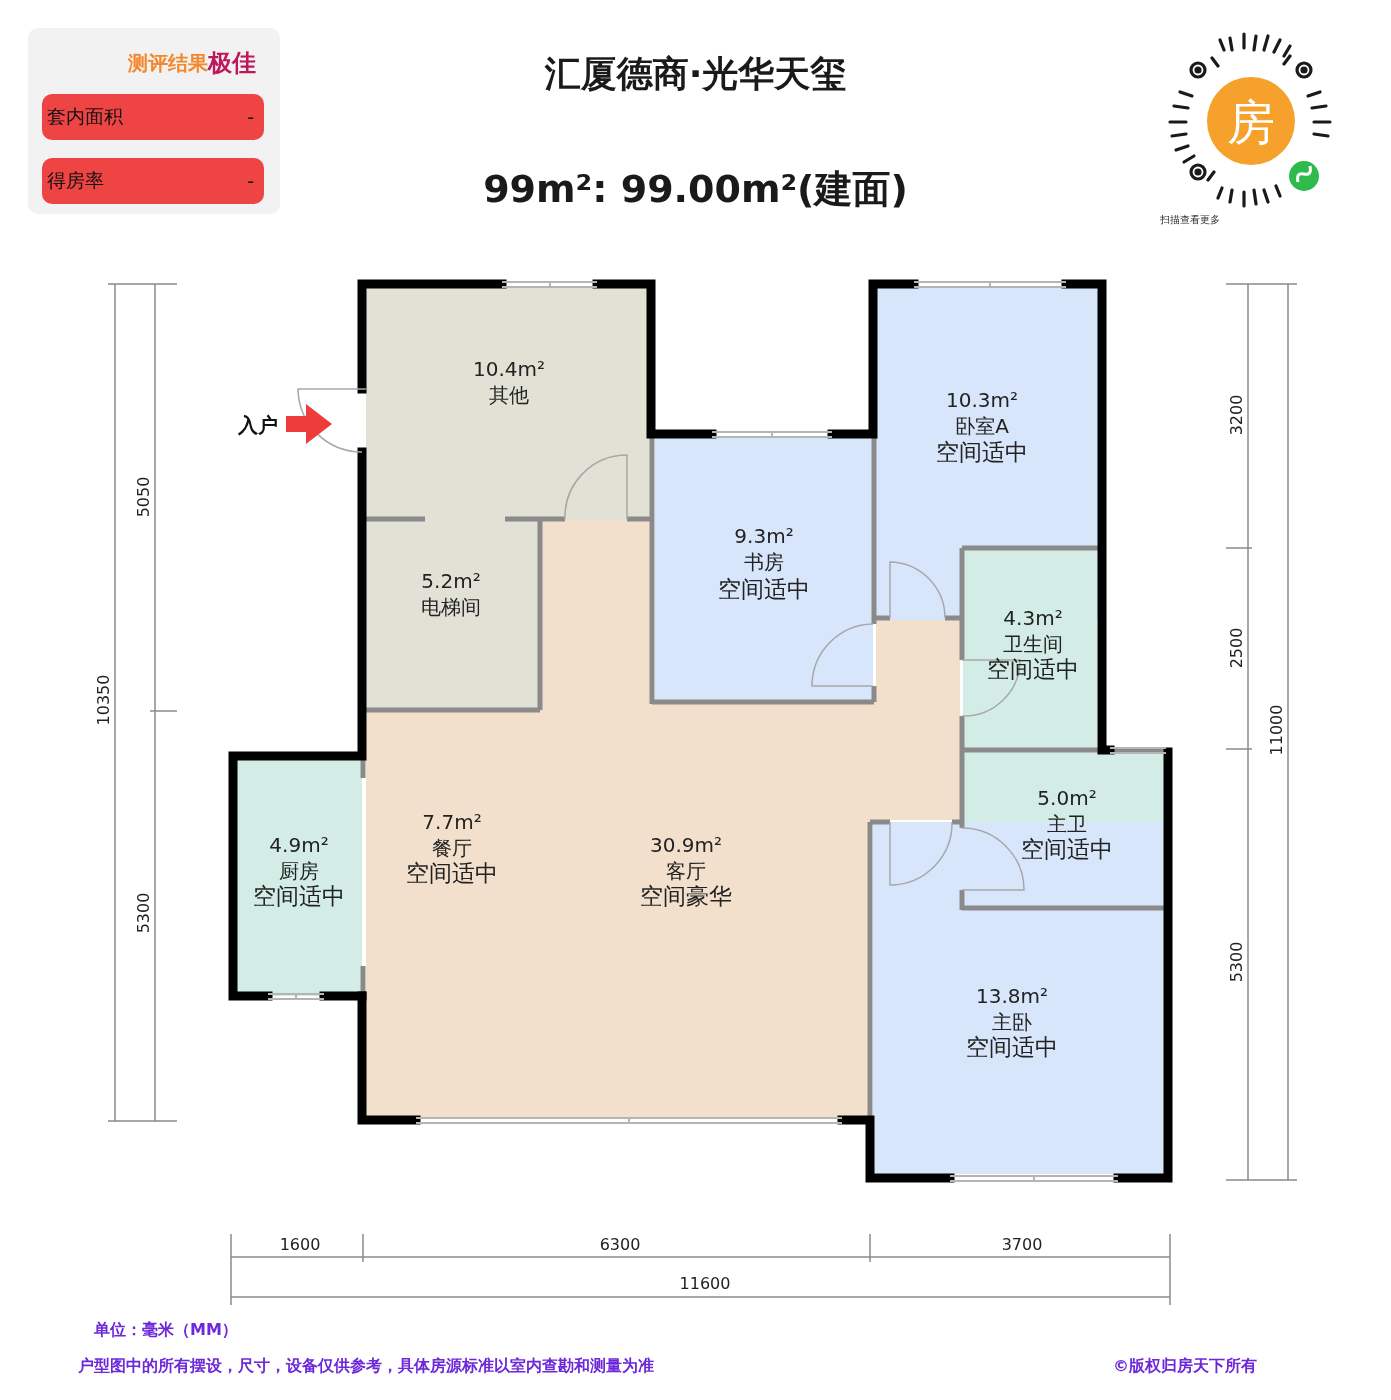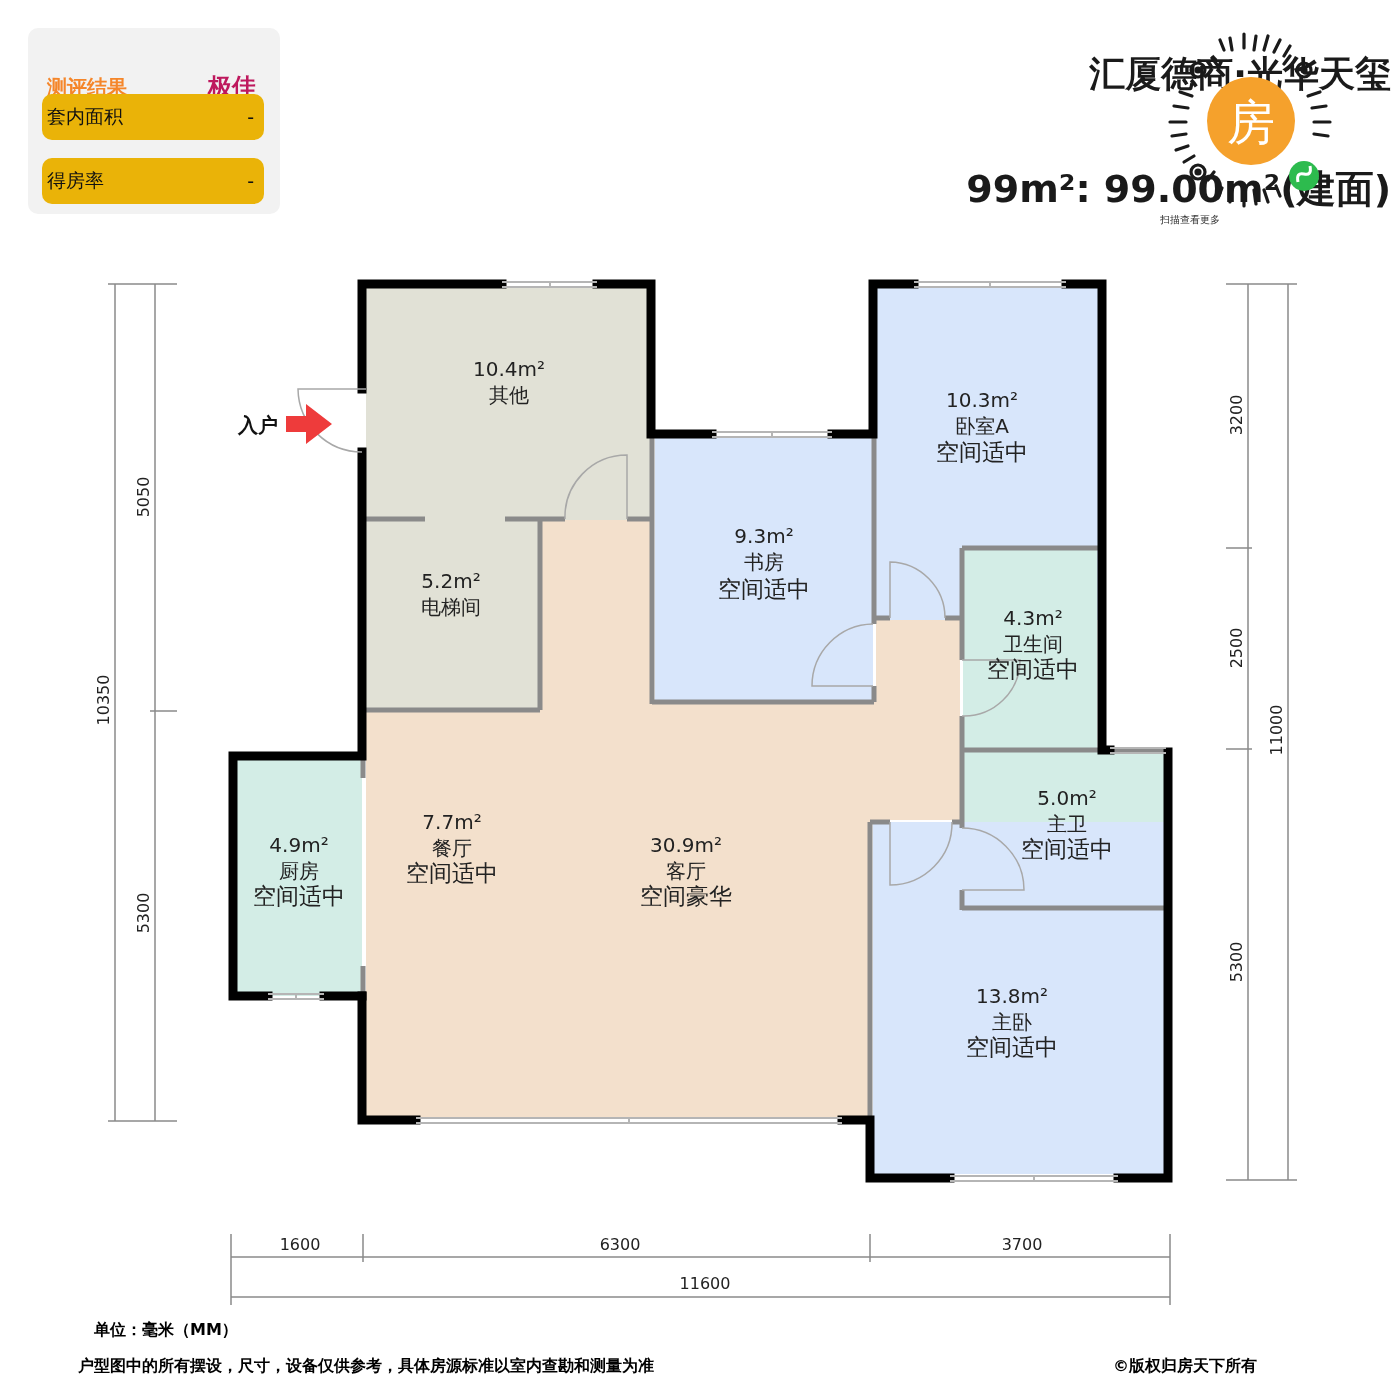--- a/index.html
+++ b/index.html
@@ -8,7 +8,7 @@
   .eval-card { position:absolute; left:28px; top:28px; width:252px; height:186px;
                background:#f2f2f2; border-radius:10px; }
   .eval-head { position:absolute; left:19px; top:20px; right:24px; height:30px;
-               display:flex; justify-content:space-between; align-items:center;margin-top:24px; }
+               display:flex; justify-content:flex-end; align-items:center; }
   .eval-title { color:#f5862a; font-size:20px; font-weight:bold; }
   .eval-grade { color:#be185d; font-size:24px; font-weight:bold; }
   .eval-row { position:absolute; left:14px; width:222px; height:46px; background:#eab308;

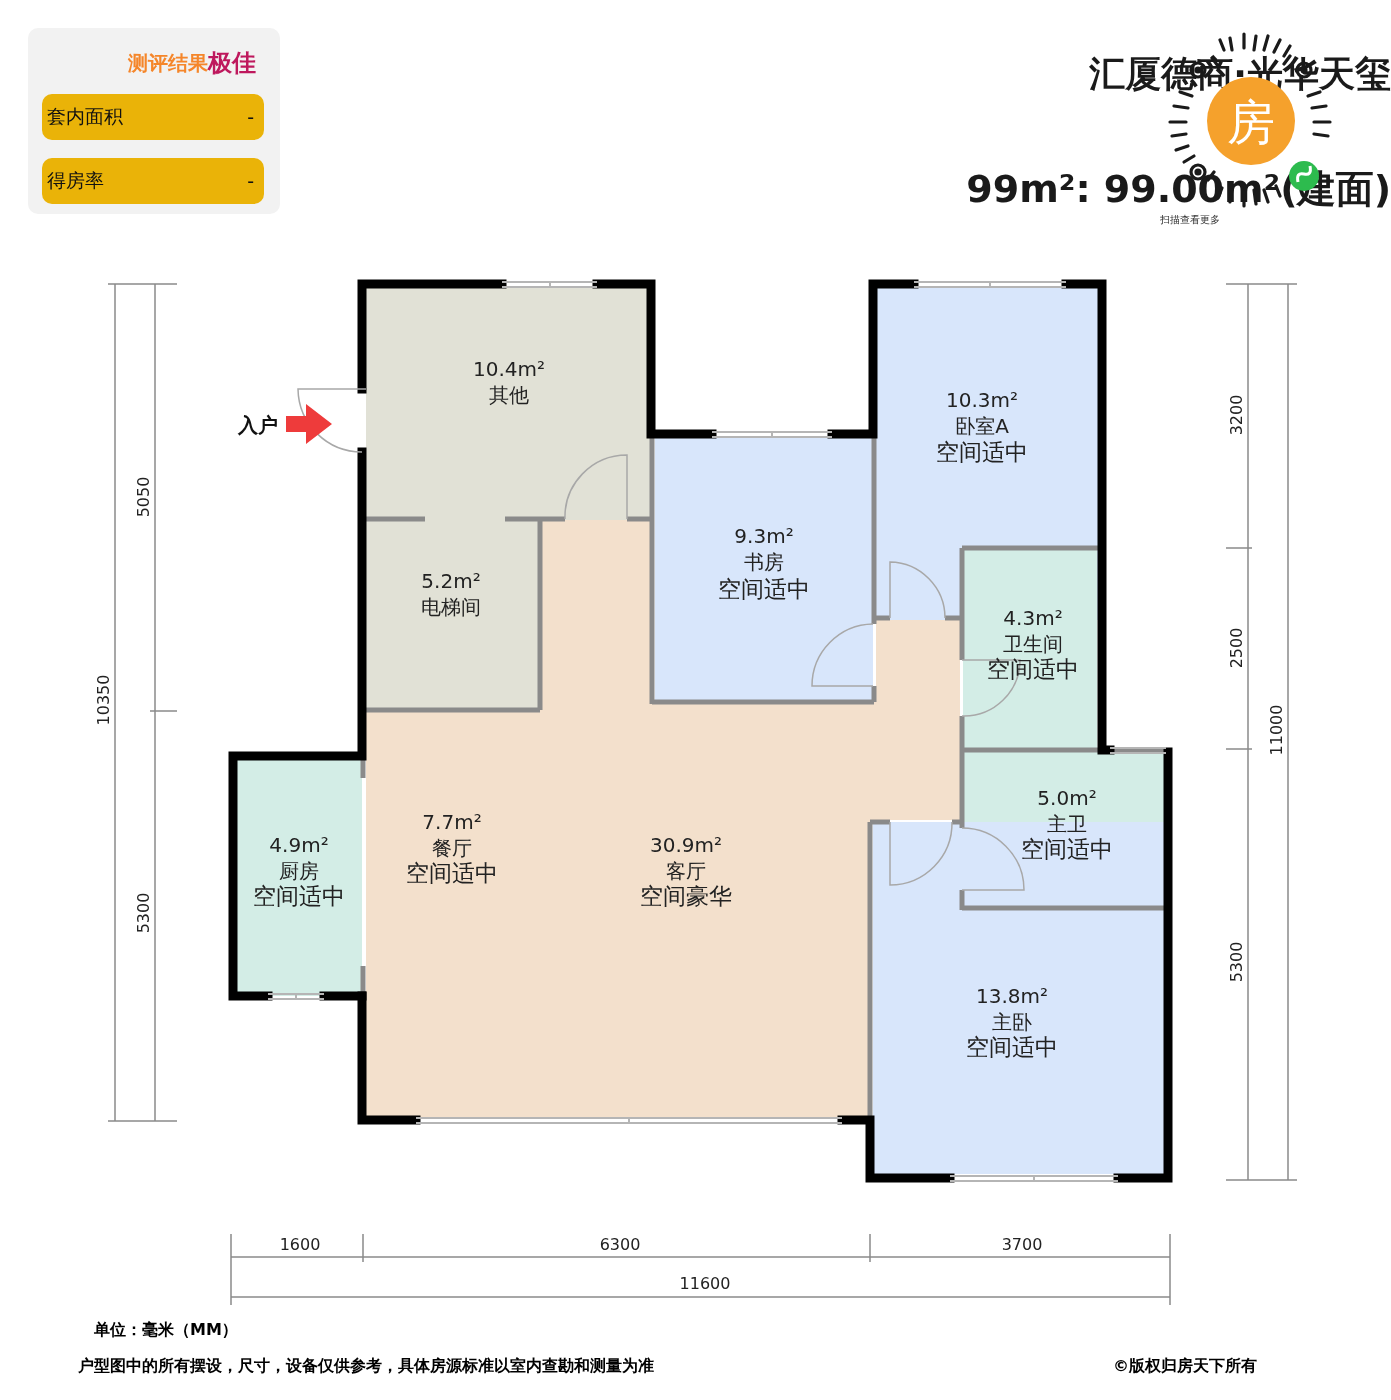--- a/index.html
+++ b/index.html
@@ -15,7 +15,7 @@
               border-radius:10px; display:flex; justify-content:space-between;
               align-items:center; padding:0 10px 0 5px; box-sizing:border-box; font-size:19px; color:#111; }
   .eval-row.r1 { top:66px; } .eval-row.r2 { top:130px; }
-  .title { position:absolute; left:0; width:1391px; text-align:right; font-weight:bold; color:#1a1a1a; }
+  .title { position:absolute; left:0; width:1391px; text-align:center; font-weight:bold; color:#1a1a1a; }
   .title.t1 { top:50px; font-size:36px; }
   .title.t2 { top:140px; font-size:38px;margin-top:24px; }
   .qr { position:absolute; left:1160px; top:30px; width:182px; height:182px; }

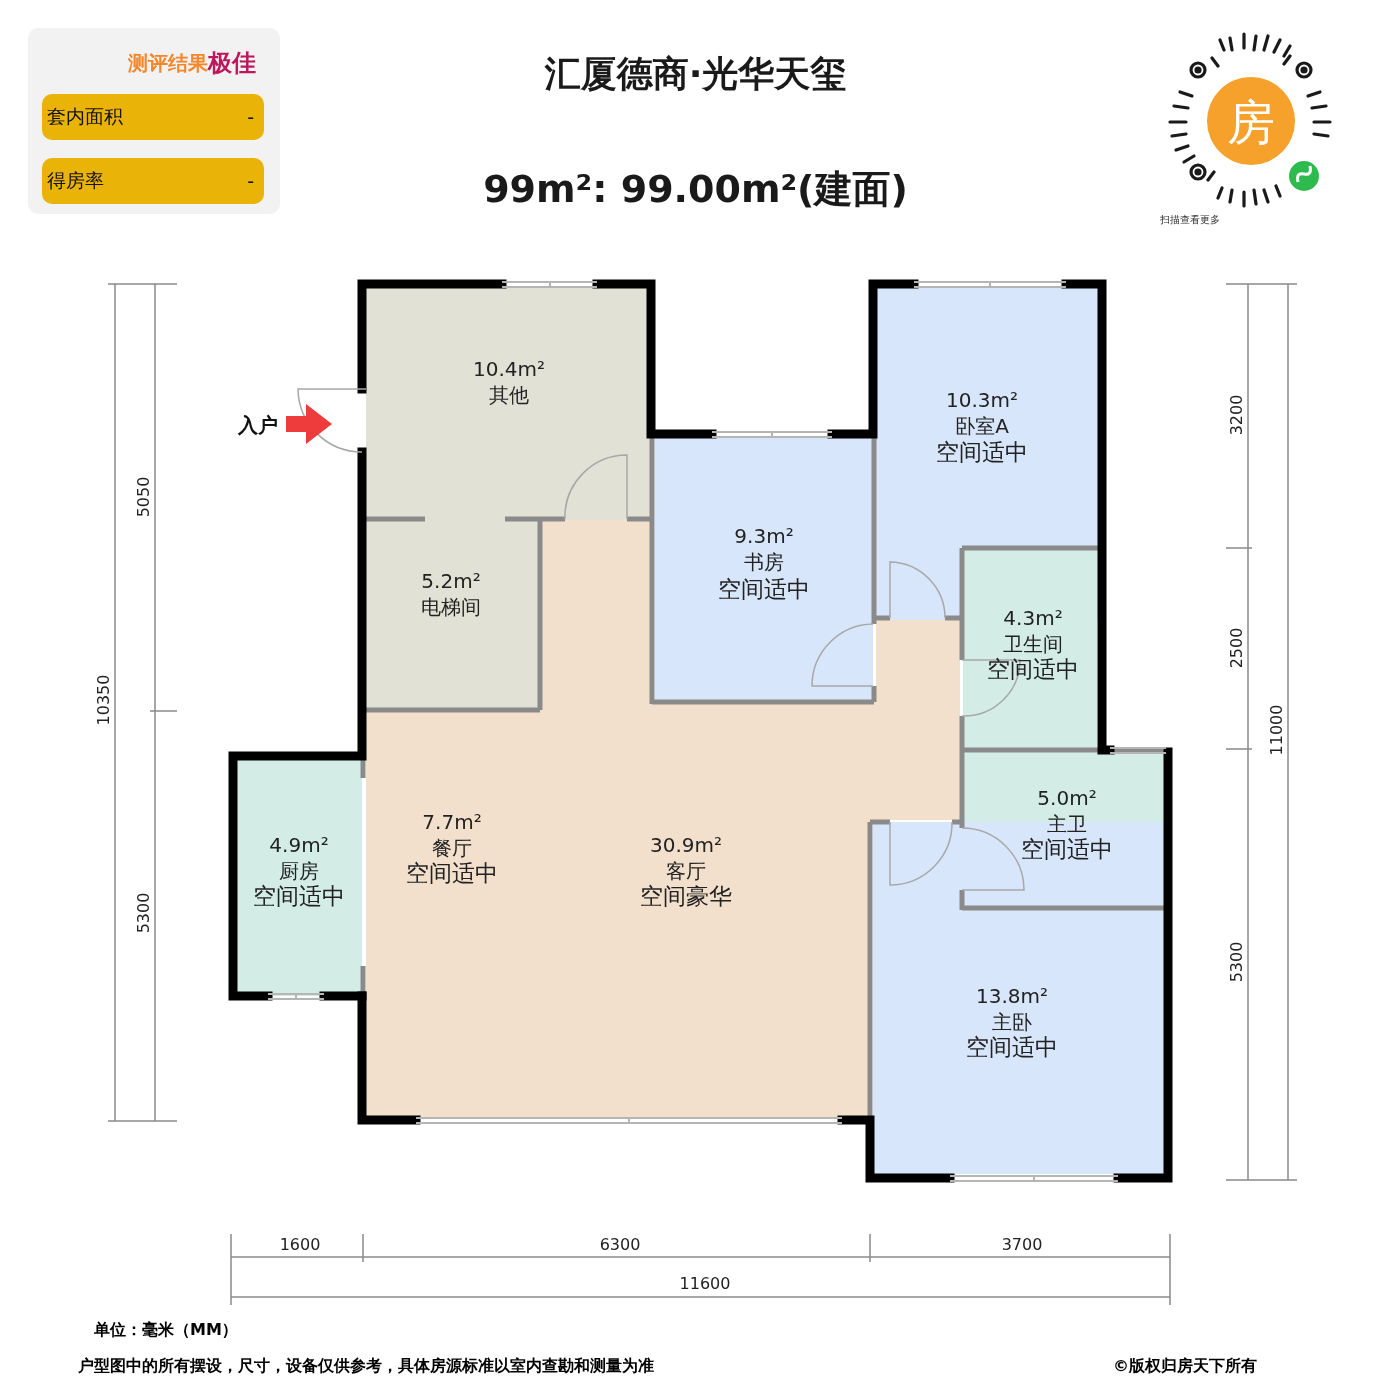--- a/index.html
+++ b/index.html
@@ -11,7 +11,7 @@
                display:flex; justify-content:flex-end; align-items:center; }
   .eval-title { color:#f5862a; font-size:20px; font-weight:bold; }
   .eval-grade { color:#be185d; font-size:24px; font-weight:bold; }
-  .eval-row { position:absolute; left:14px; width:222px; height:46px; background:#eab308;
+  .eval-row { position:absolute; left:14px; width:222px; height:46px; background:#ef4444;
               border-radius:10px; display:flex; justify-content:space-between;
               align-items:center; padding:0 10px 0 5px; box-sizing:border-box; font-size:19px; color:#111; }
   .eval-row.r1 { top:66px; } .eval-row.r2 { top:130px; }

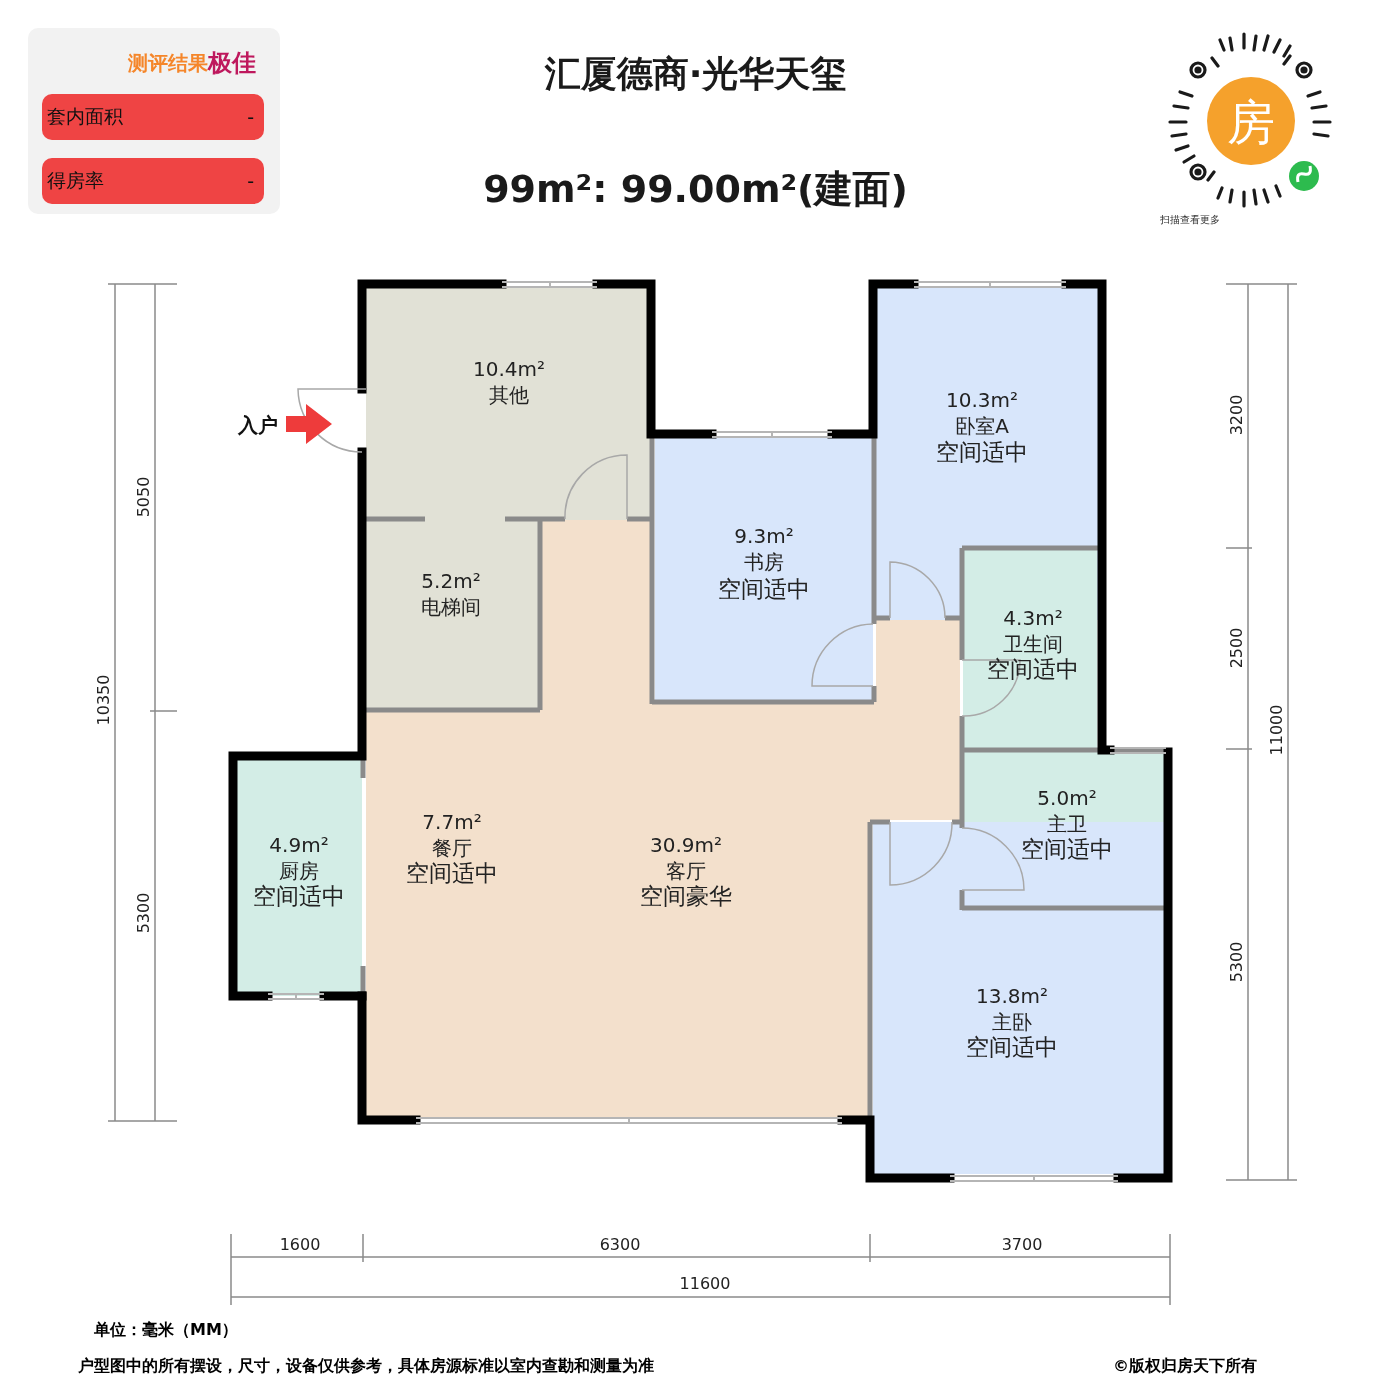--- a/index.html
+++ b/index.html
@@ -21,7 +21,7 @@
   .qr { position:absolute; left:1160px; top:30px; width:182px; height:182px; }
   .qr-caption { position:absolute; left:1160px; top:213px; width:182px; text-align:left; font-size:10px; color:#333; }
   .plan { position:absolute; left:0; top:0; }
-  .foot { position:absolute; font-size:16px; font-weight:bold; color:#000000; }
+  .foot { position:absolute; font-size:16px; font-weight:bold; color:#6d28d9; }
   .foot.unit { left:94px; top:1320px; }
   .foot.disc { left:78px; top:1356px; }
   .foot.copy { left:1113px; top:1356px; }

